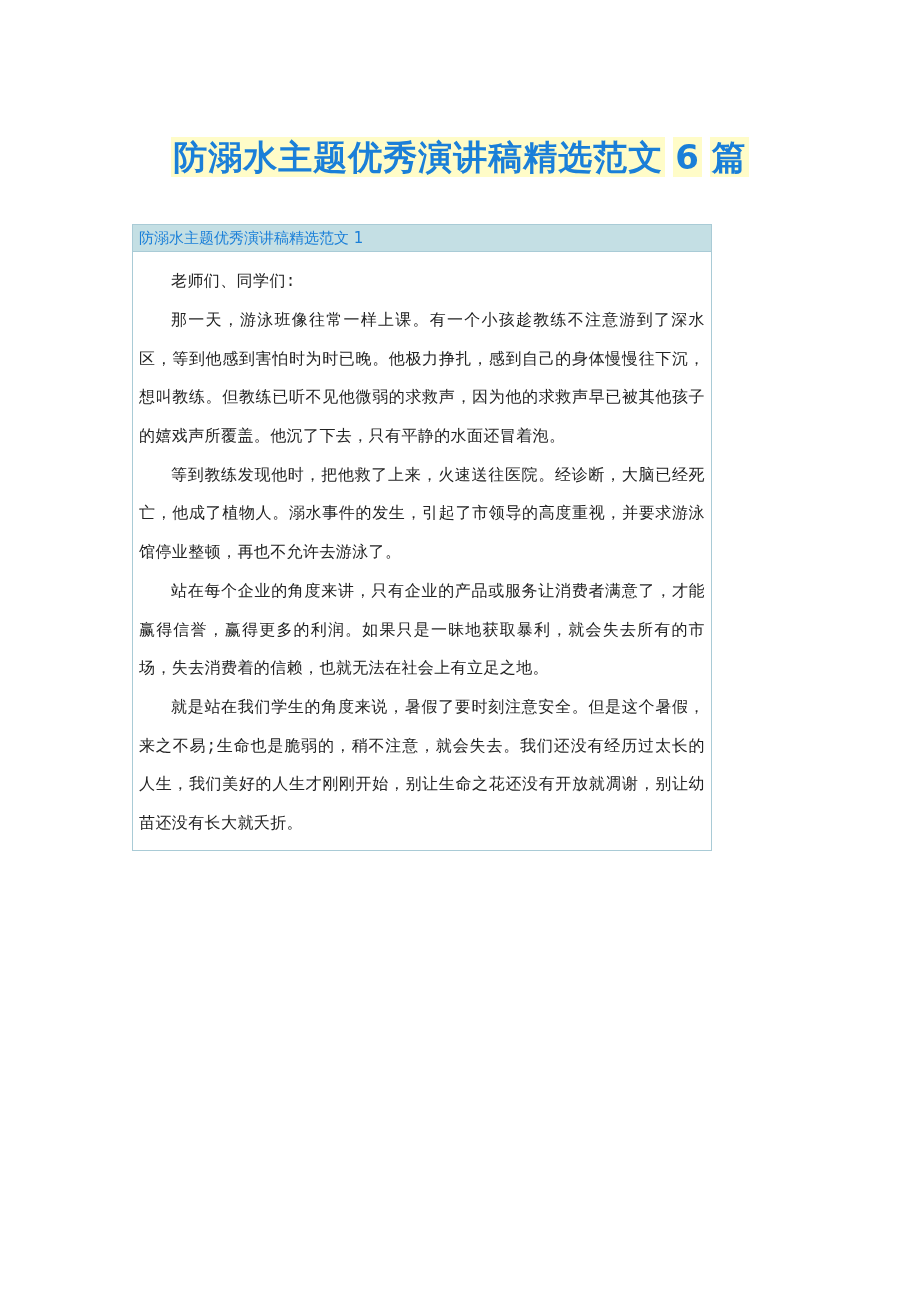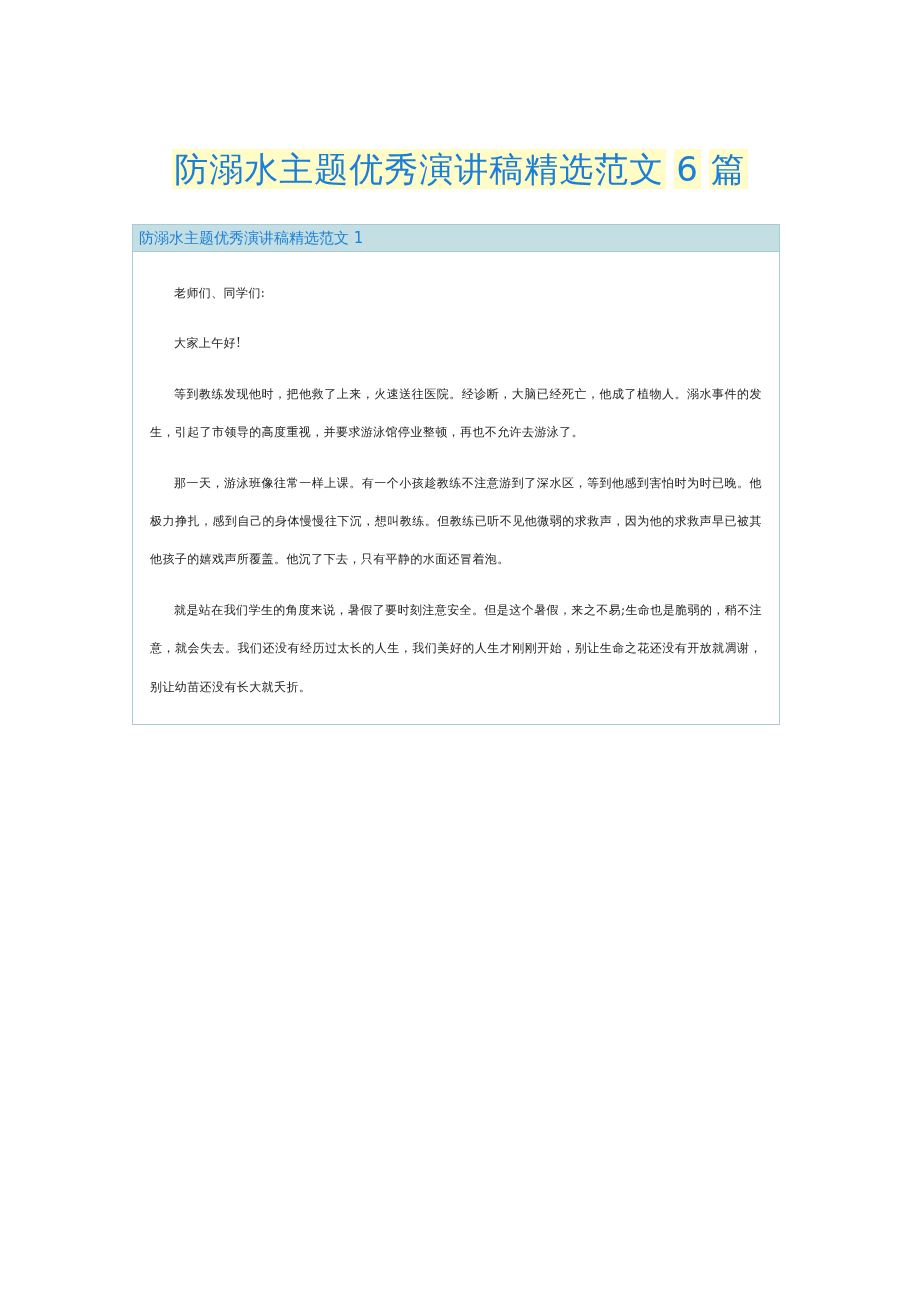--- a/index.html
+++ b/index.html
@@ -23,7 +23,7 @@
 <body>
 
 <div class="title-wrap">
-  <h1 class="title" style="margin:12px;font-weight:normal;">
+  <h1 class="title" style="margin:0;font-weight:bold;">
     <span>防溺水主题优秀演讲稿精选范文</span><span class="gap"></span><span>6</span><span class="gap"></span><span>篇</span>
   </h1>
 </div>

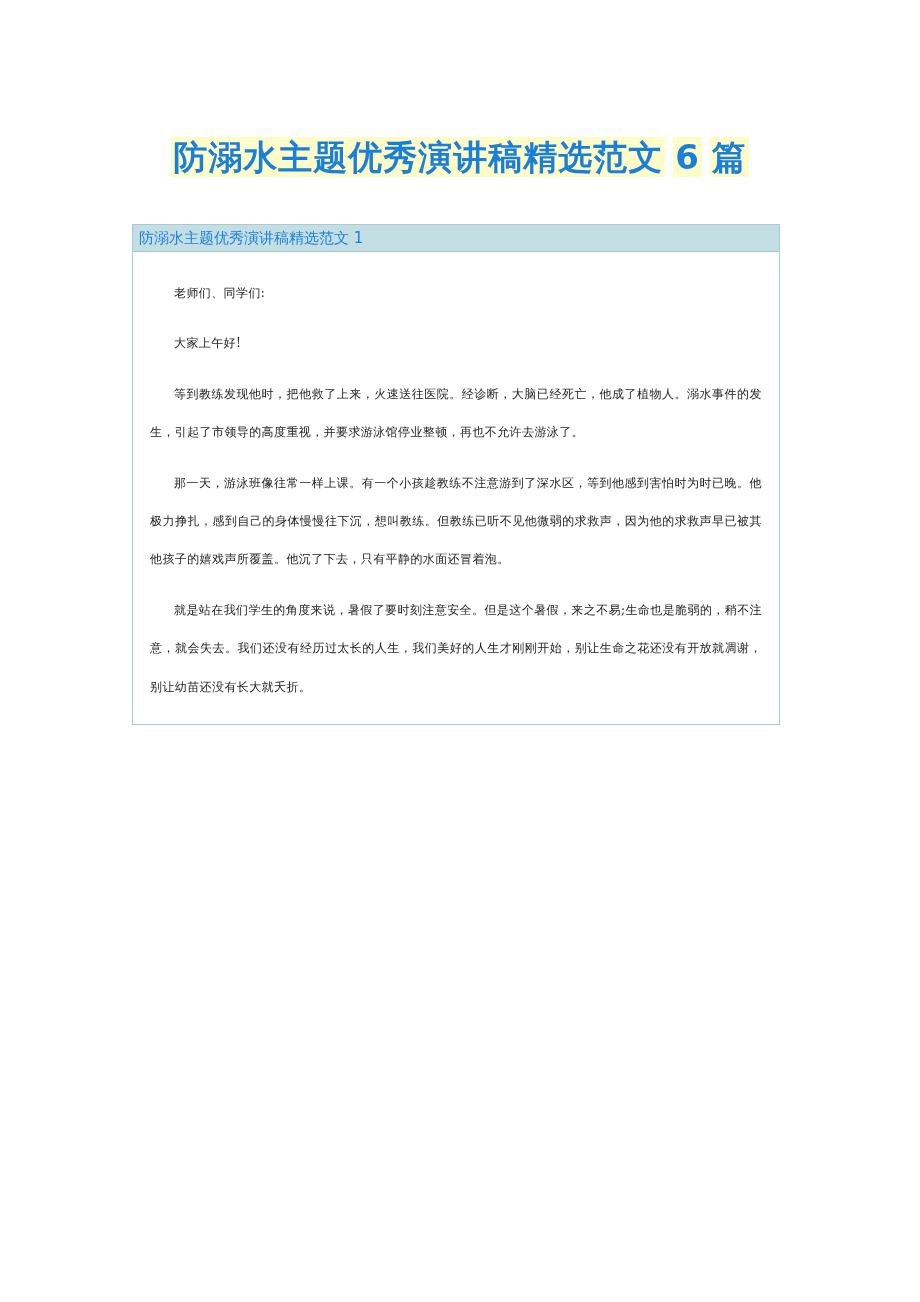--- a/index.html
+++ b/index.html
@@ -10,7 +10,7 @@
            font-size: 34px; line-height: 48px; color: #1a7fd8; letter-spacing: 1px; }
   .title span { background: #fffcc8; padding: 0 2px; }
   .title .gap { background: transparent; padding: 0 4px; }
-  .article { position: absolute; left: 132px; top: 224px; width: 648px;
+  .article { position: absolute; left: 132px; top: 224px; width: 580px;
              border: 1px solid #a9cbd6; box-sizing: border-box; }
   .article-header { background: #c4dfe4; border-bottom: 1px solid #a9cbd6; height: 26px;
                     padding: 0 6px; font-family: "DejaVu Sans", "Liberation Sans", sans-serif;

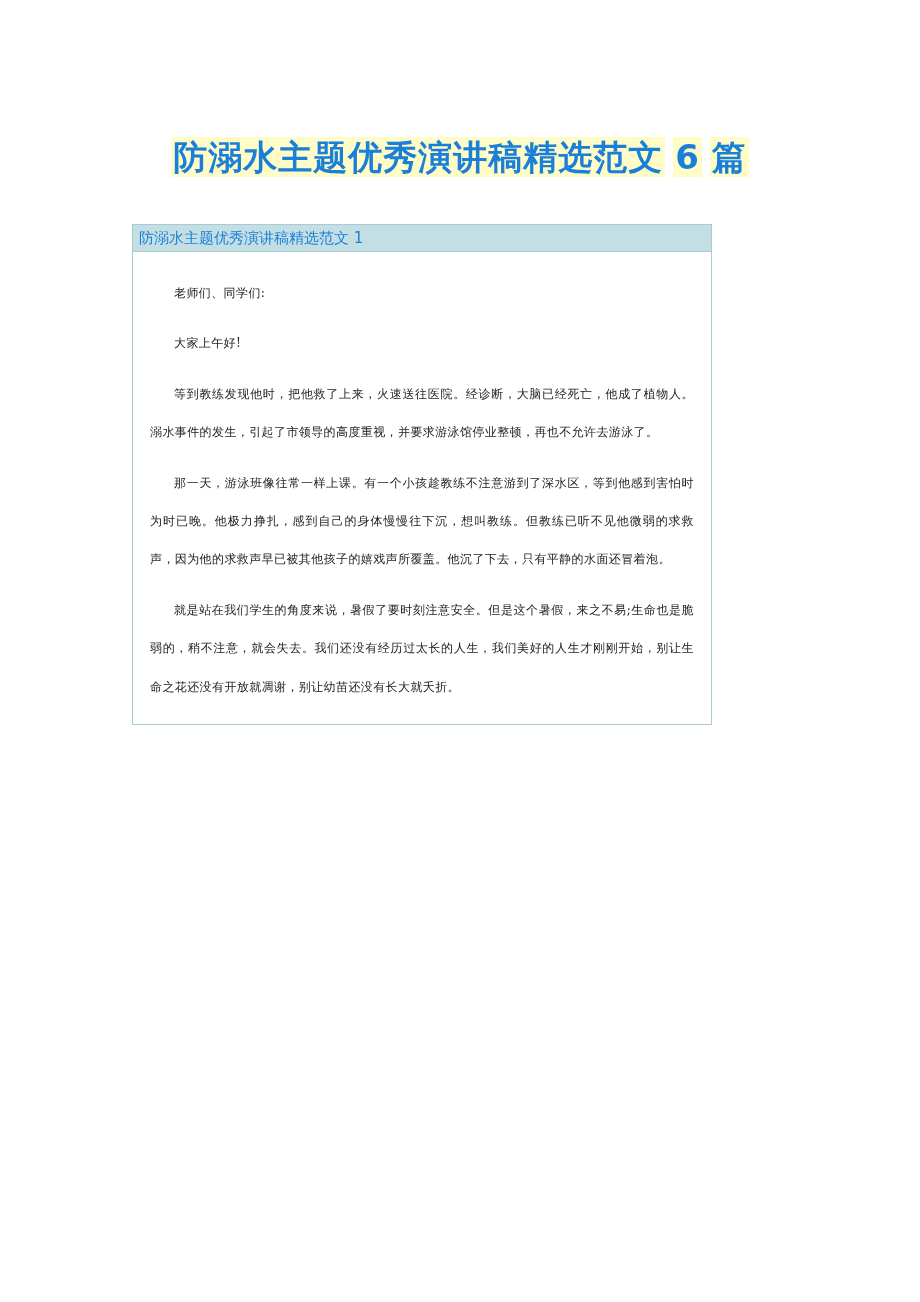--- a/index.html
+++ b/index.html
@@ -16,8 +16,8 @@
                     padding: 0 6px; font-family: "DejaVu Sans", "Liberation Sans", sans-serif;
                     font-size: 15px; line-height: 27px; color: #1a7fd8; }
   .article-body { padding: 10px 5px 6px 5px; }
-  .p { font-size: 12px; line-height: 38.4px; margin: 12px; text-indent: 2em;
-       text-align: justify; letter-spacing: 0.4px; }
+  .p { font-size: 16px; line-height: 38.4px; margin: 1px; text-indent: 2em;
+       text-align: justify; letter-spacing: 0.4px; font-family: Liberation Mono, monospace; }
 </style>
 </head>
 <body>

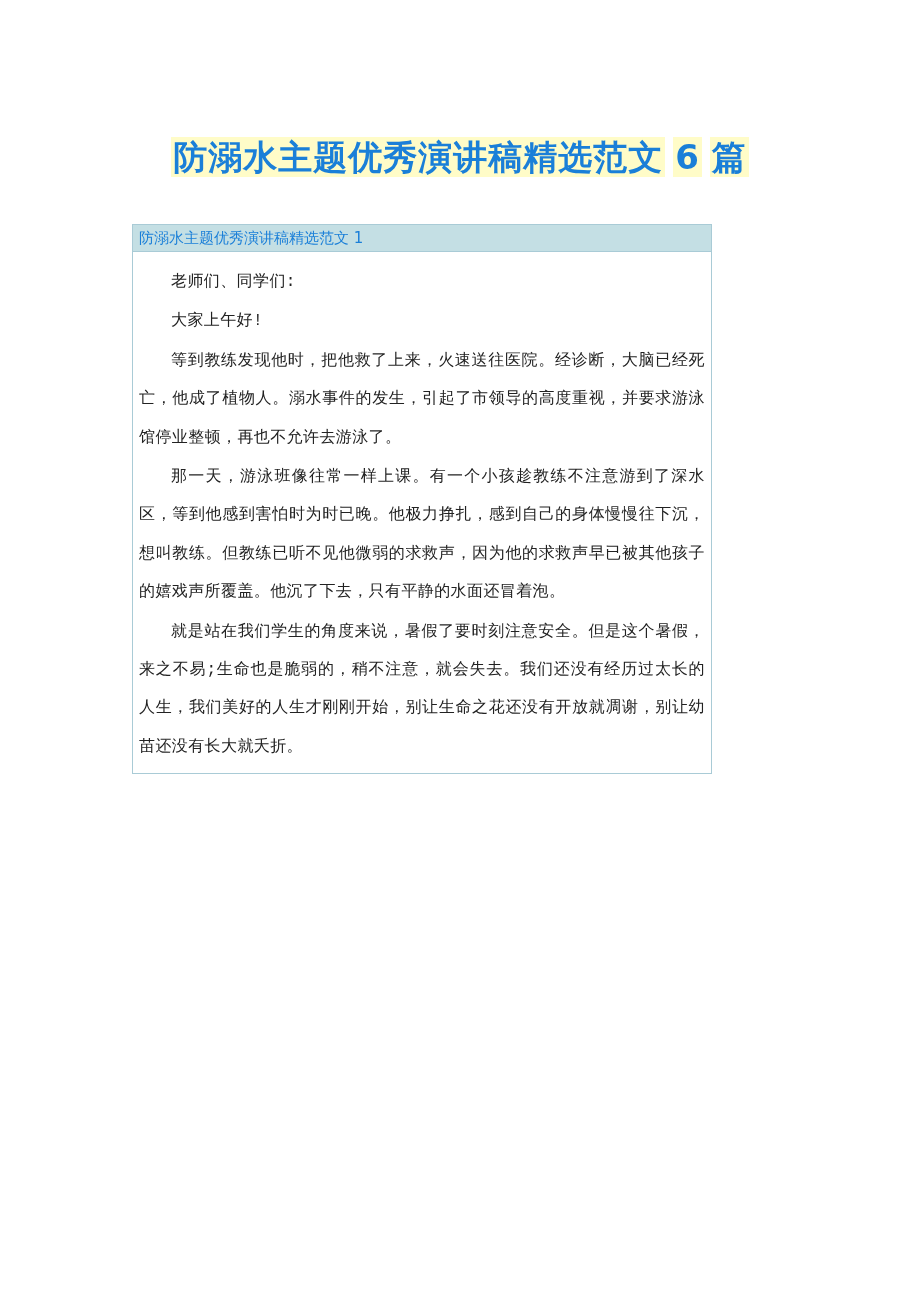--- a/index.html
+++ b/index.html
@@ -32,7 +32,6 @@
   <div class="article-header">防溺水主题优秀演讲稿精选范文 1</div>
   <div class="article-body">
     <p class="p">老师们、同学们:</p>
-    <p class="p">大家上午好!</p>
     <p class="p">等到教练发现他时，把他救了上来，火速送往医院。经诊断，大脑已经死亡，他成了植物人。溺水事件的发生，引起了市领导的高度重视，并要求游泳馆停业整顿，再也不允许去游泳了。</p>
     <p class="p">那一天，游泳班像往常一样上课。有一个小孩趁教练不注意游到了深水区，等到他感到害怕时为时已晚。他极力挣扎，感到自己的身体慢慢往下沉，想叫教练。但教练已听不见他微弱的求救声，因为他的求救声早已被其他孩子的嬉戏声所覆盖。他沉了下去，只有平静的水面还冒着泡。</p>
     <p class="p">就是站在我们学生的角度来说，暑假了要时刻注意安全。但是这个暑假，来之不易;生命也是脆弱的，稍不注意，就会失去。我们还没有经历过太长的人生，我们美好的人生才刚刚开始，别让生命之花还没有开放就凋谢，别让幼苗还没有长大就夭折。</p>

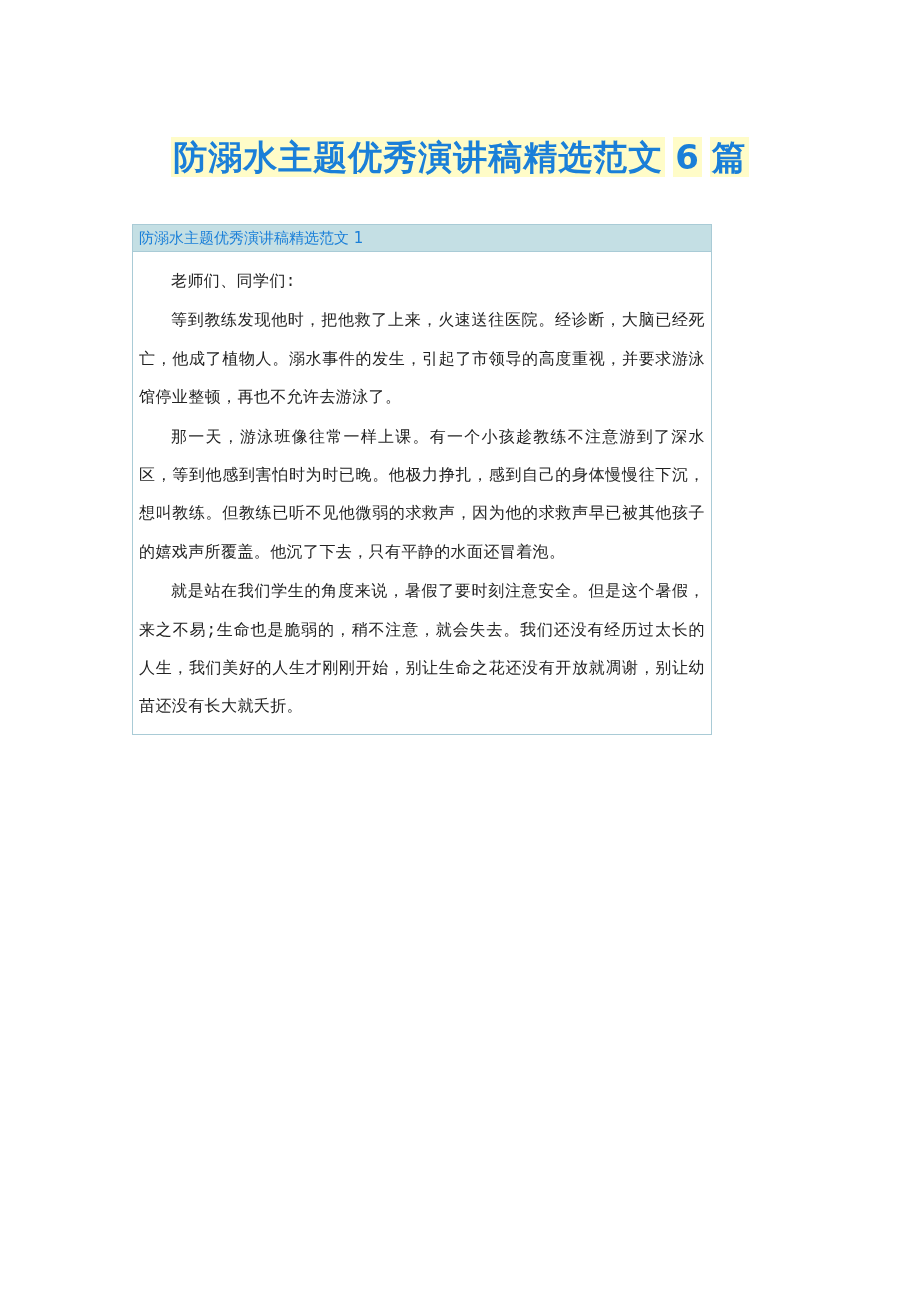--- a/index.html
+++ b/index.html
@@ -32,8 +32,8 @@
   <div class="article-header">防溺水主题优秀演讲稿精选范文 1</div>
   <div class="article-body">
     <p class="p">老师们、同学们:</p>
+    <p class="p">那一天，游泳班像往常一样上课。有一个小孩趁教练不注意游到了深水区，等到他感到害怕时为时已晚。他极力挣扎，感到自己的身体慢慢往下沉，想叫教练。但教练已听不见他微弱的求救声，因为他的求救声早已被其他孩子的嬉戏声所覆盖。他沉了下去，只有平静的水面还冒着泡。</p>
     <p class="p">等到教练发现他时，把他救了上来，火速送往医院。经诊断，大脑已经死亡，他成了植物人。溺水事件的发生，引起了市领导的高度重视，并要求游泳馆停业整顿，再也不允许去游泳了。</p>
-    <p class="p">那一天，游泳班像往常一样上课。有一个小孩趁教练不注意游到了深水区，等到他感到害怕时为时已晚。他极力挣扎，感到自己的身体慢慢往下沉，想叫教练。但教练已听不见他微弱的求救声，因为他的求救声早已被其他孩子的嬉戏声所覆盖。他沉了下去，只有平静的水面还冒着泡。</p>
     <p class="p">就是站在我们学生的角度来说，暑假了要时刻注意安全。但是这个暑假，来之不易;生命也是脆弱的，稍不注意，就会失去。我们还没有经历过太长的人生，我们美好的人生才刚刚开始，别让生命之花还没有开放就凋谢，别让幼苗还没有长大就夭折。</p>
   </div>
 </div>

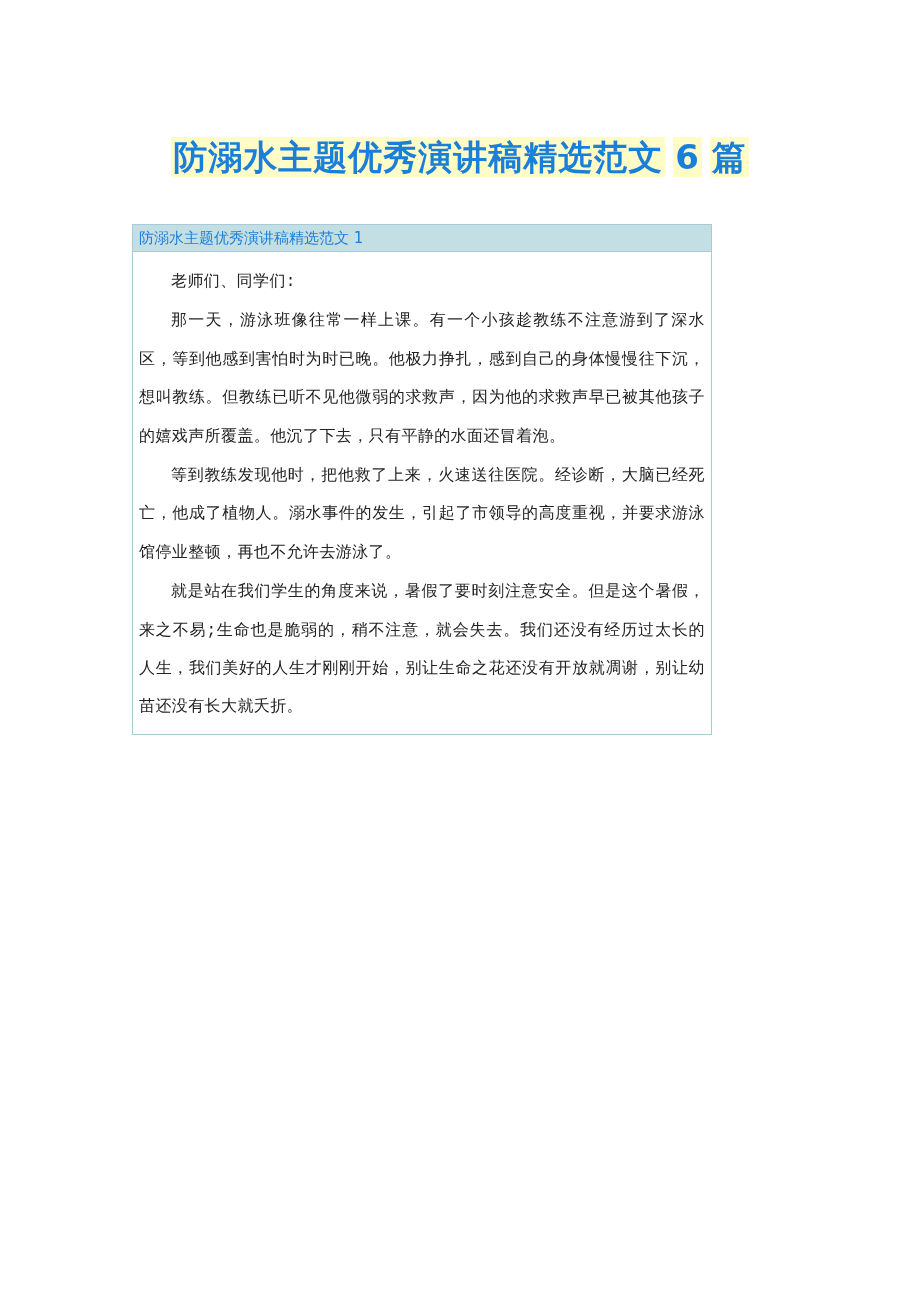--- a/index.html
+++ b/index.html
@@ -34,6 +34,7 @@
     <p class="p">老师们、同学们:</p>
     <p class="p">那一天，游泳班像往常一样上课。有一个小孩趁教练不注意游到了深水区，等到他感到害怕时为时已晚。他极力挣扎，感到自己的身体慢慢往下沉，想叫教练。但教练已听不见他微弱的求救声，因为他的求救声早已被其他孩子的嬉戏声所覆盖。他沉了下去，只有平静的水面还冒着泡。</p>
     <p class="p">等到教练发现他时，把他救了上来，火速送往医院。经诊断，大脑已经死亡，他成了植物人。溺水事件的发生，引起了市领导的高度重视，并要求游泳馆停业整顿，再也不允许去游泳了。</p>
+    <p class="p">站在每个企业的角度来讲，只有企业的产品或服务让消费者满意了，才能赢得信誉，赢得更多的利润。如果只是一昧地获取暴利，就会失去所有的市场，失去消费着的信赖，也就无法在社会上有立足之地。</p>
     <p class="p">就是站在我们学生的角度来说，暑假了要时刻注意安全。但是这个暑假，来之不易;生命也是脆弱的，稍不注意，就会失去。我们还没有经历过太长的人生，我们美好的人生才刚刚开始，别让生命之花还没有开放就凋谢，别让幼苗还没有长大就夭折。</p>
   </div>
 </div>

